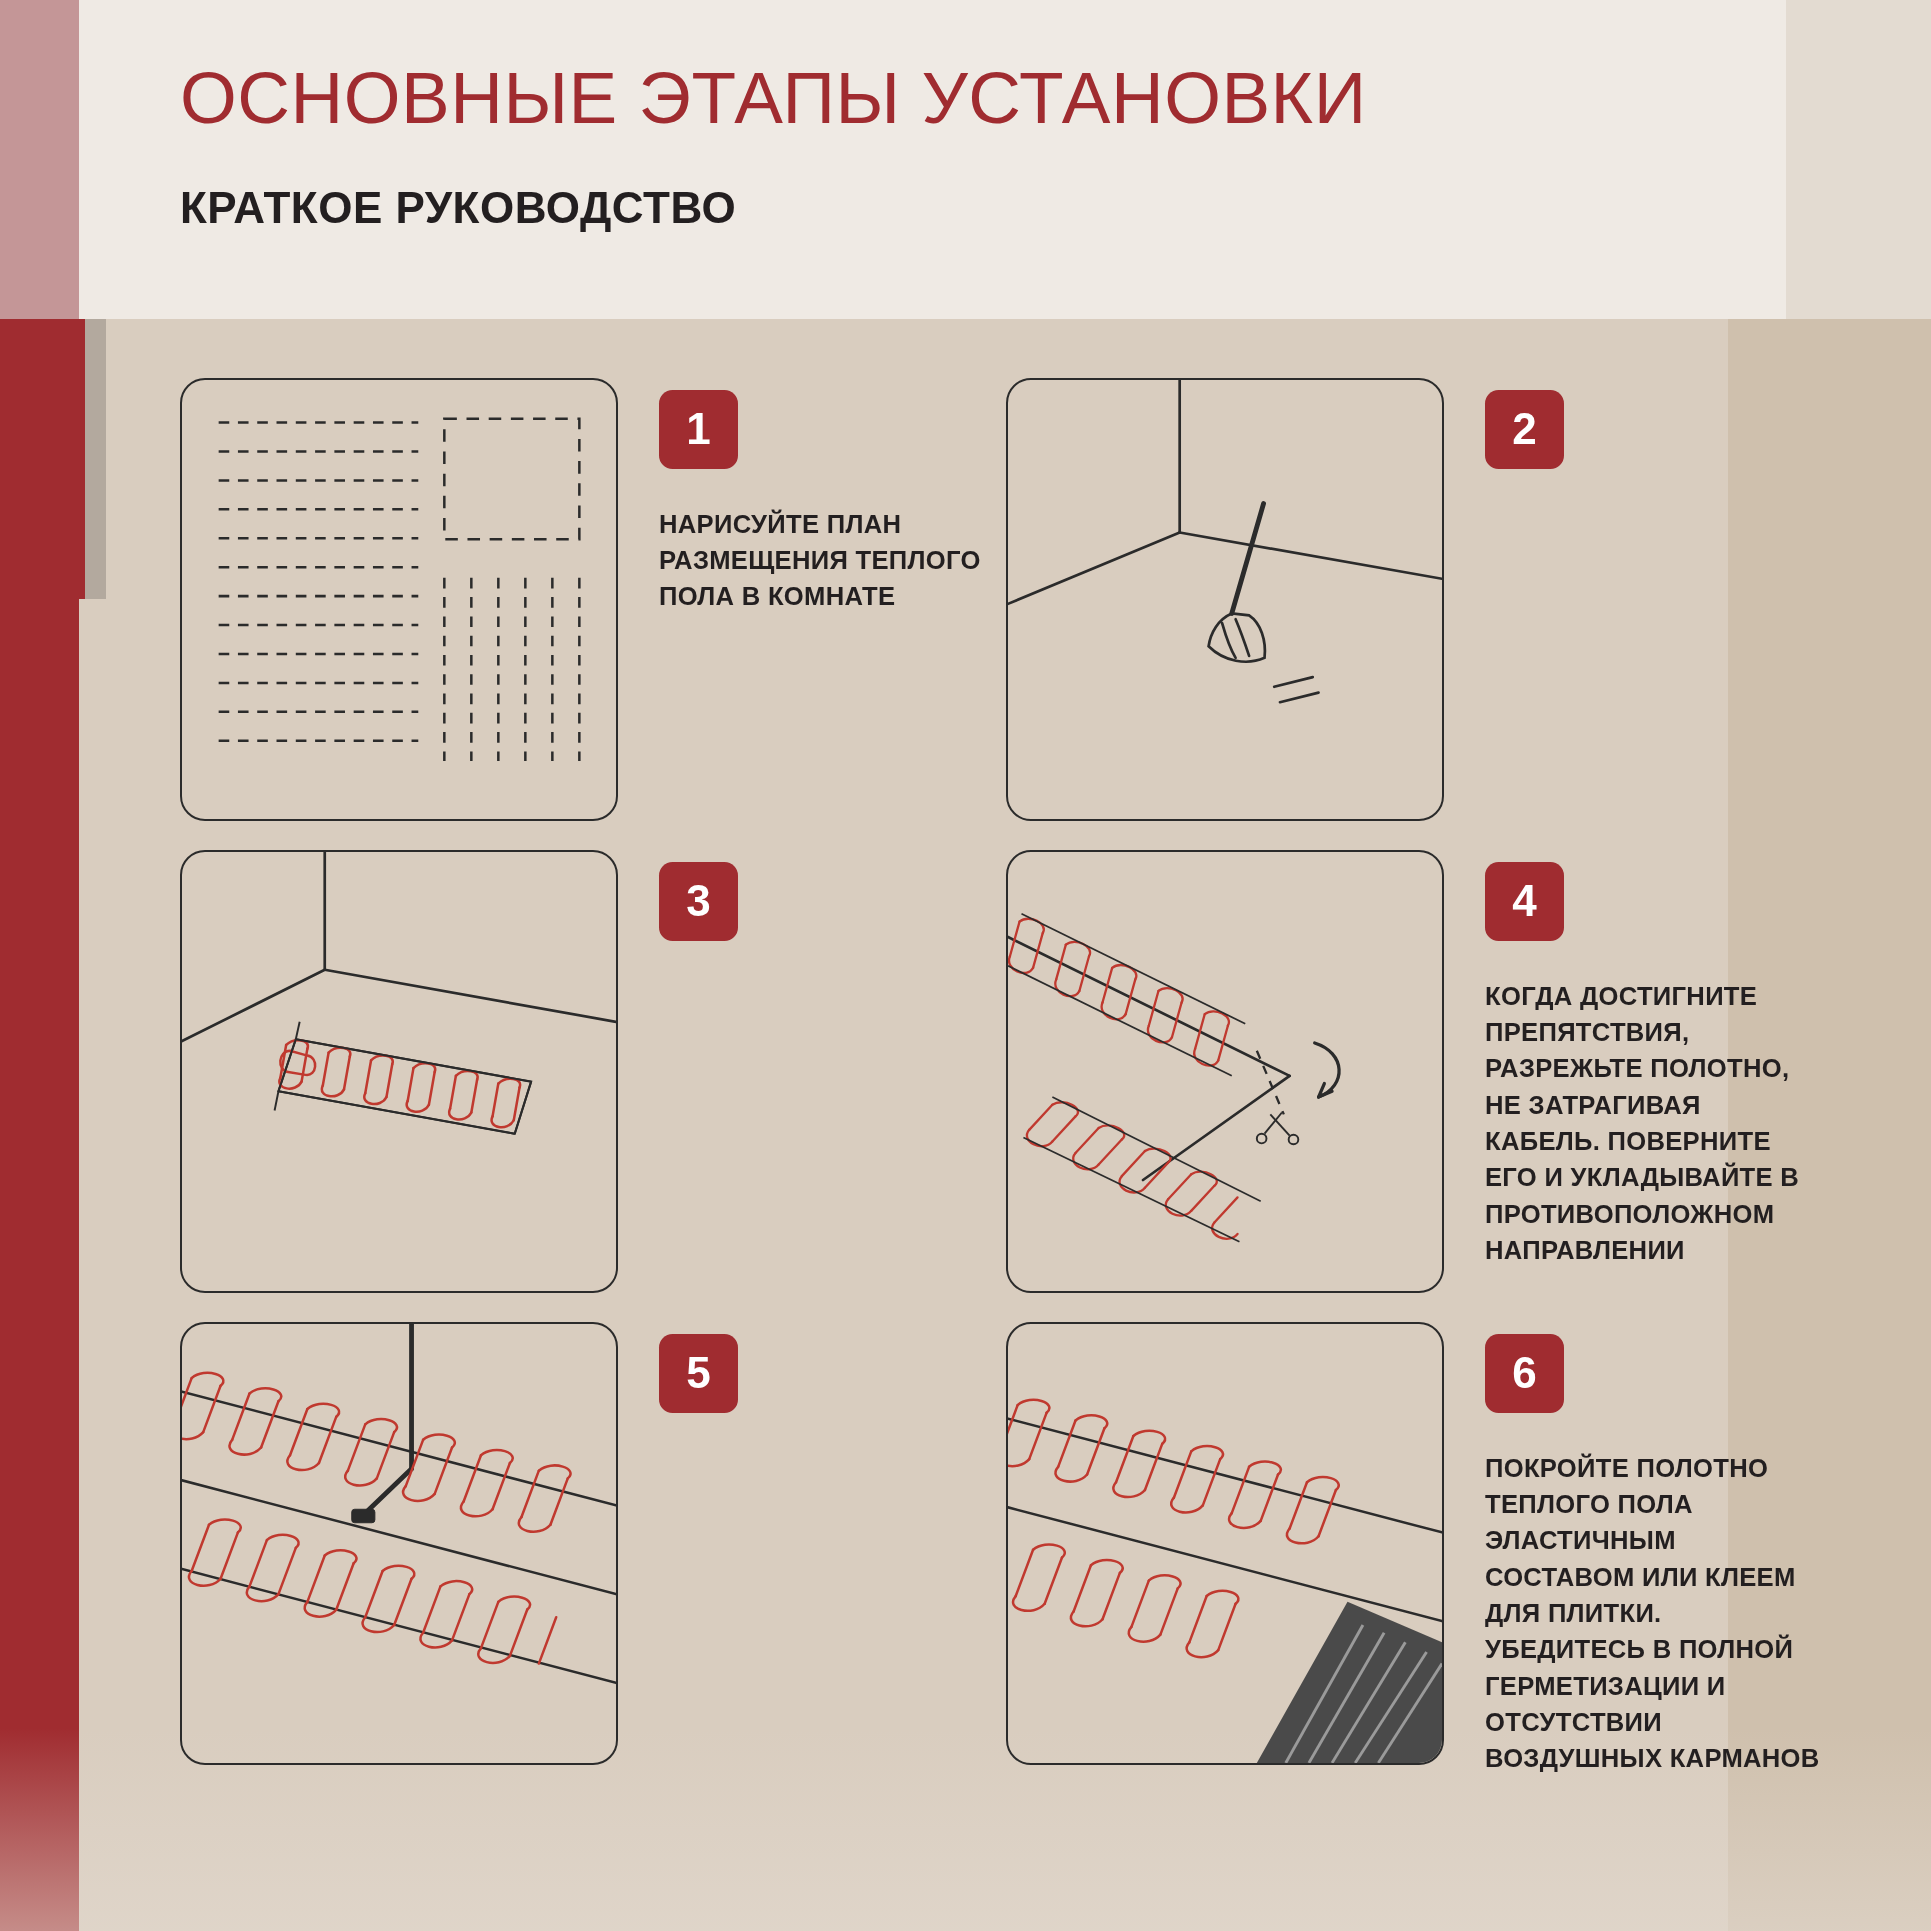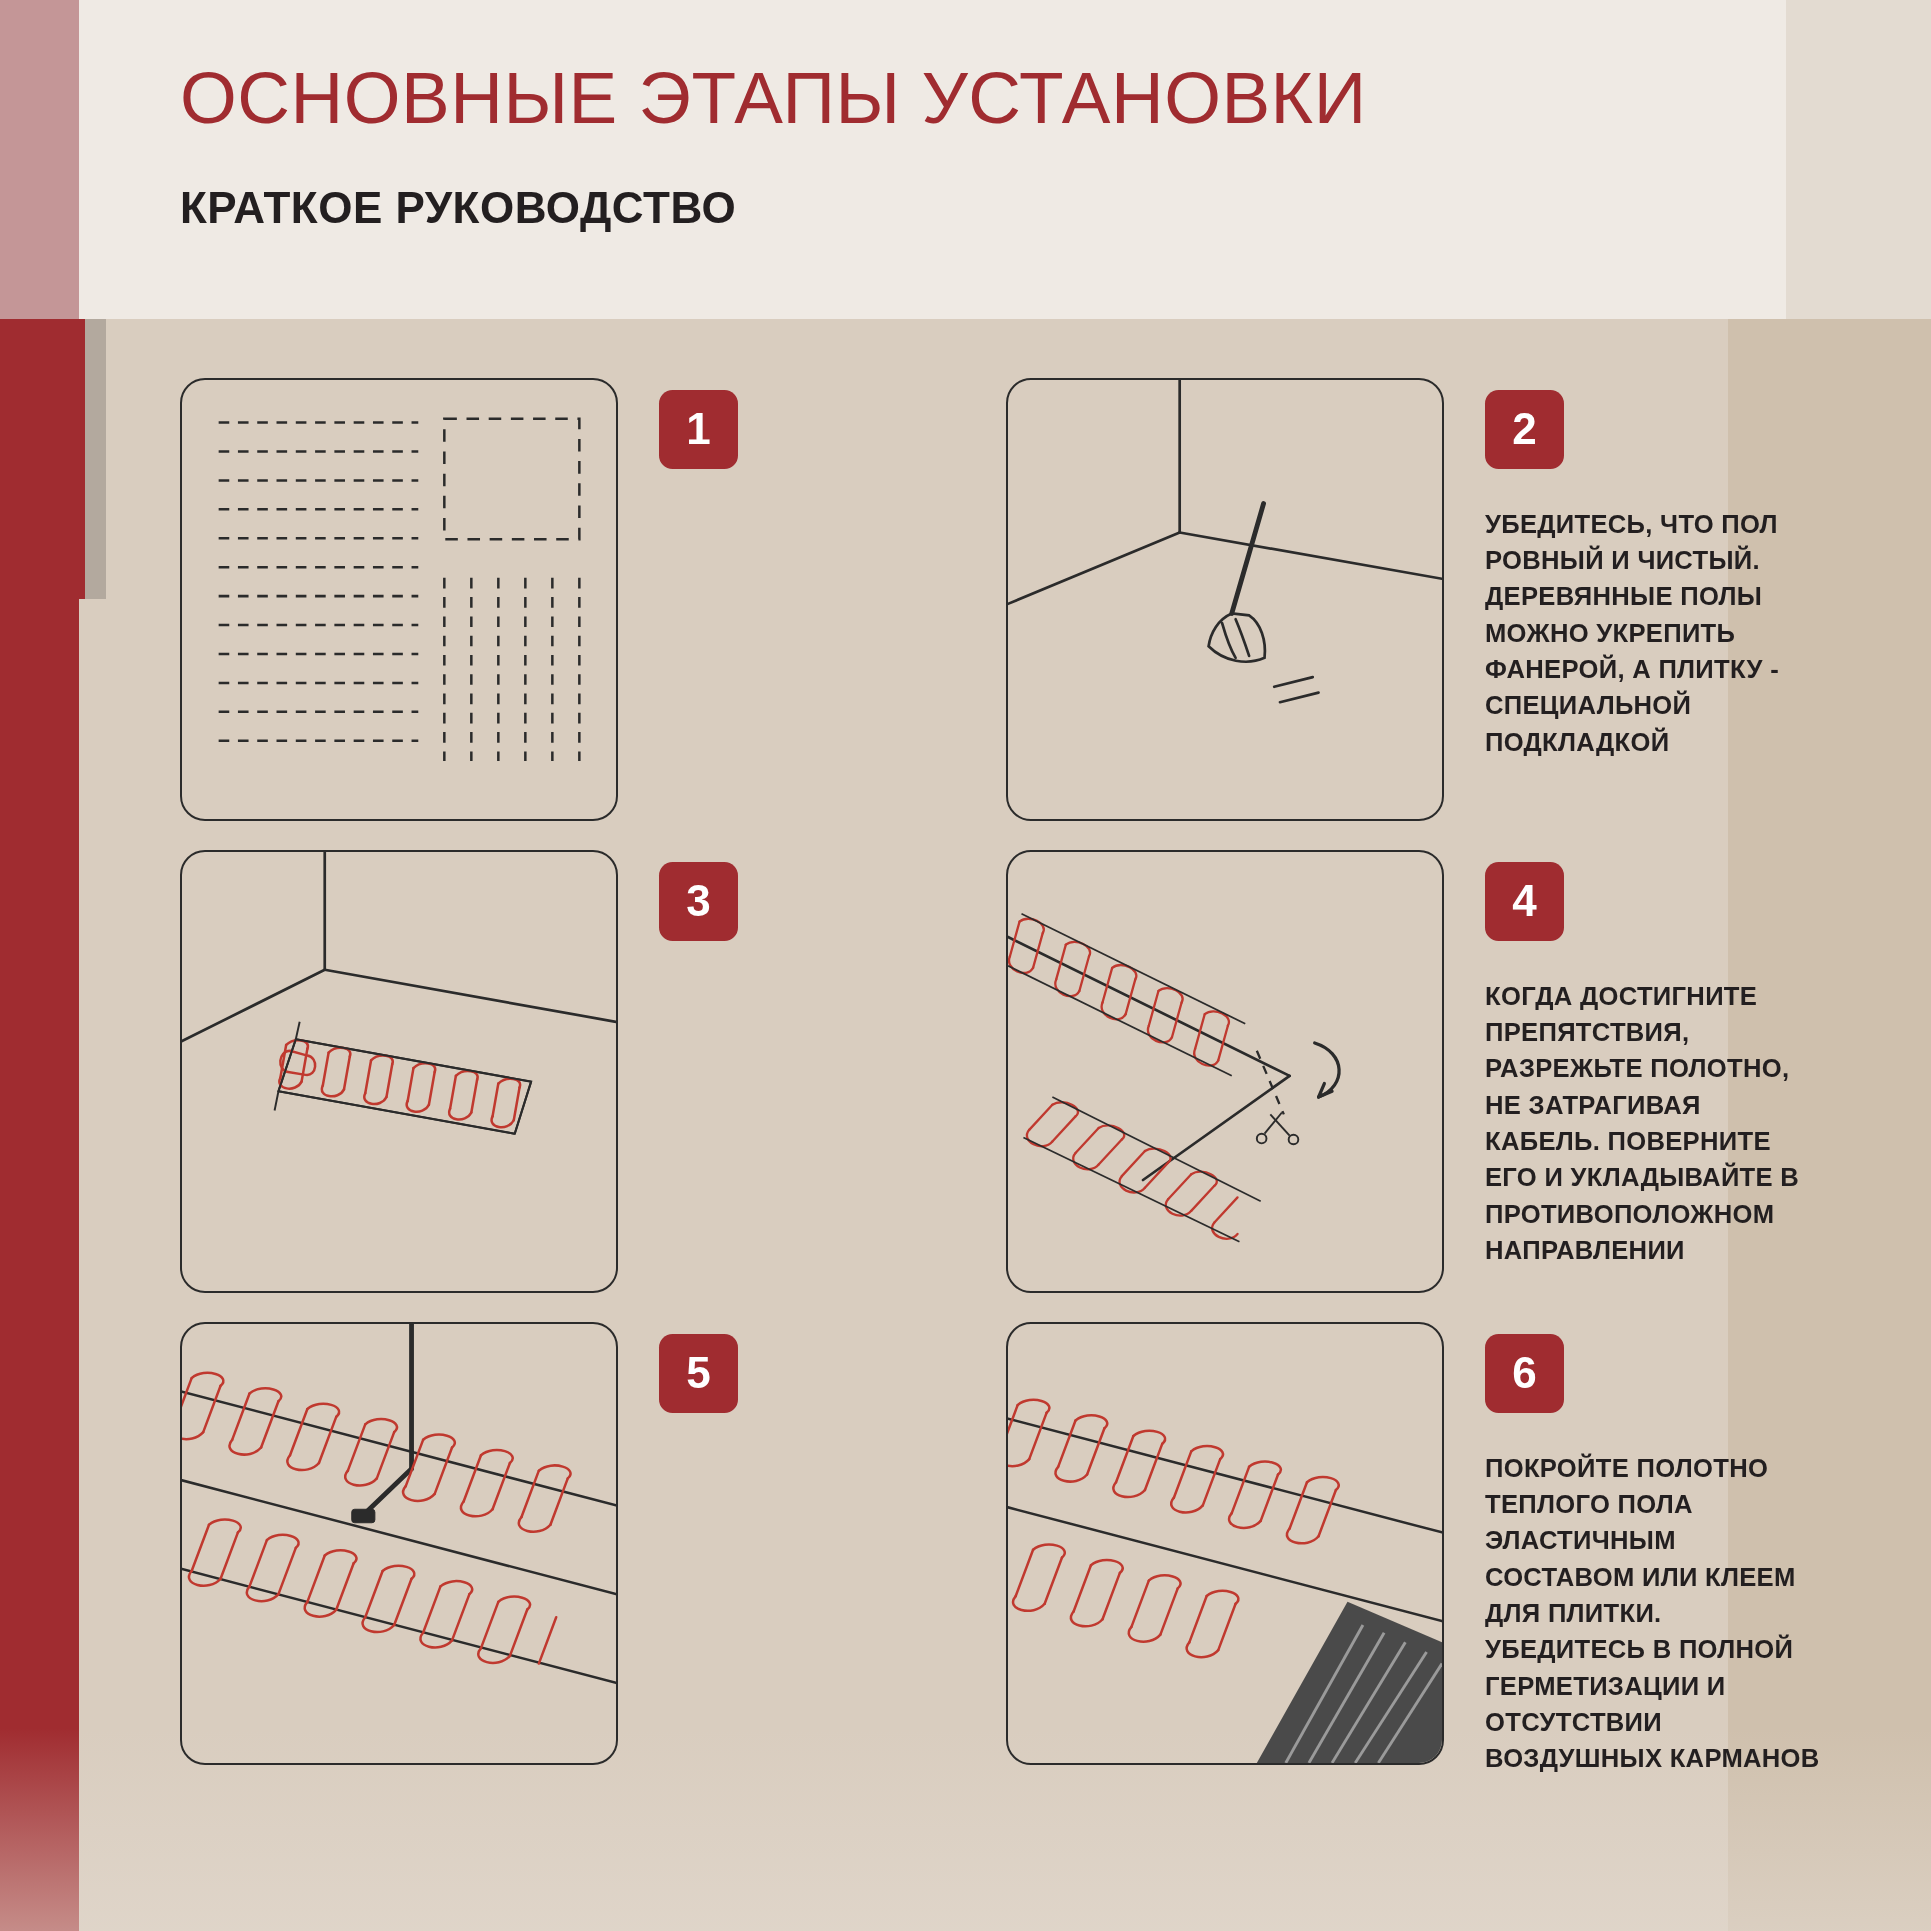--- a/index.html
+++ b/index.html
@@ -197,6 +197,7 @@
       </div>
       <div class="step-text">
         <div class="badge">1</div>
+        <div class="caption">НАРИСУЙТЕ ПЛАН РАЗМЕЩЕНИЯ ТЕПЛОГО ПОЛА В КОМНАТЕ</div>
       </div>
     </div>
 

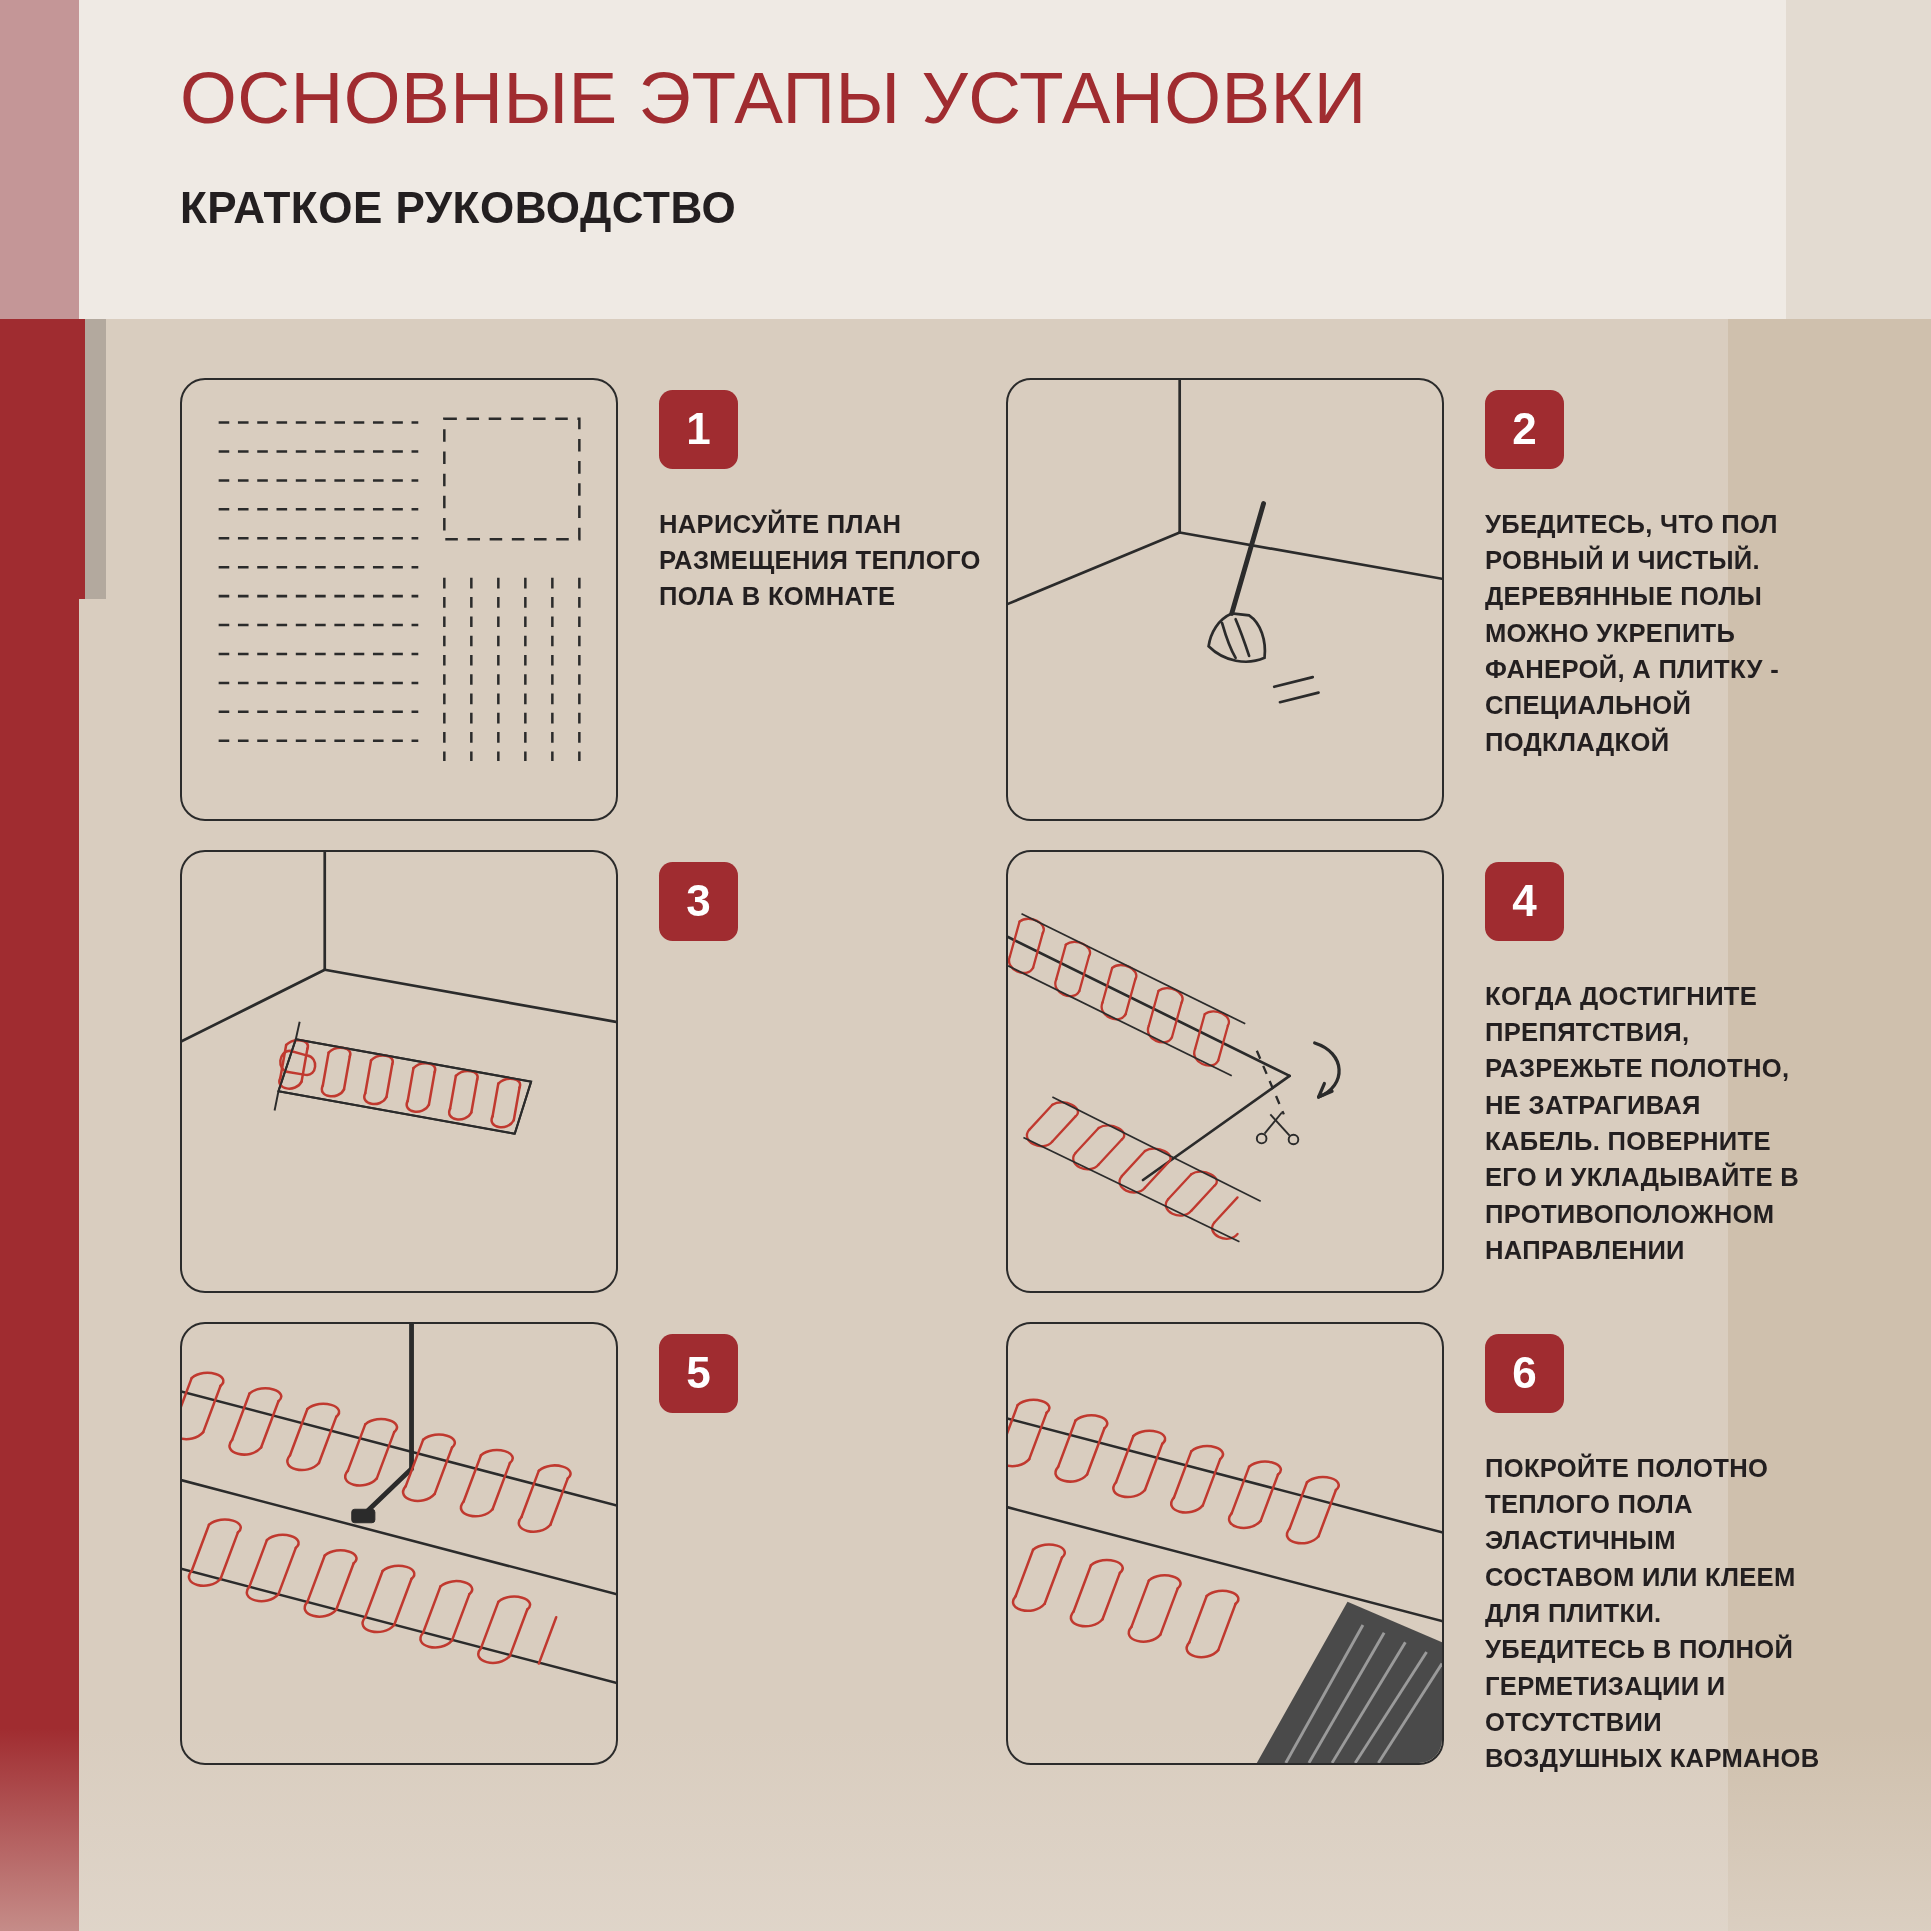--- a/index.html
+++ b/index.html
@@ -223,7 +223,6 @@
       </div>
       <div class="step-text">
         <div class="badge">2</div>
-        <div class="caption">УБЕДИТЕСЬ, ЧТО ПОЛ РОВНЫЙ И ЧИСТЫЙ. ДЕРЕВЯННЫЕ ПОЛЫ МОЖНО УКРЕПИТЬ ФАНЕРОЙ, А ПЛИТКУ - СПЕЦИАЛЬНОЙ ПОДКЛАДКОЙ</div>
       </div>
     </div>
 

